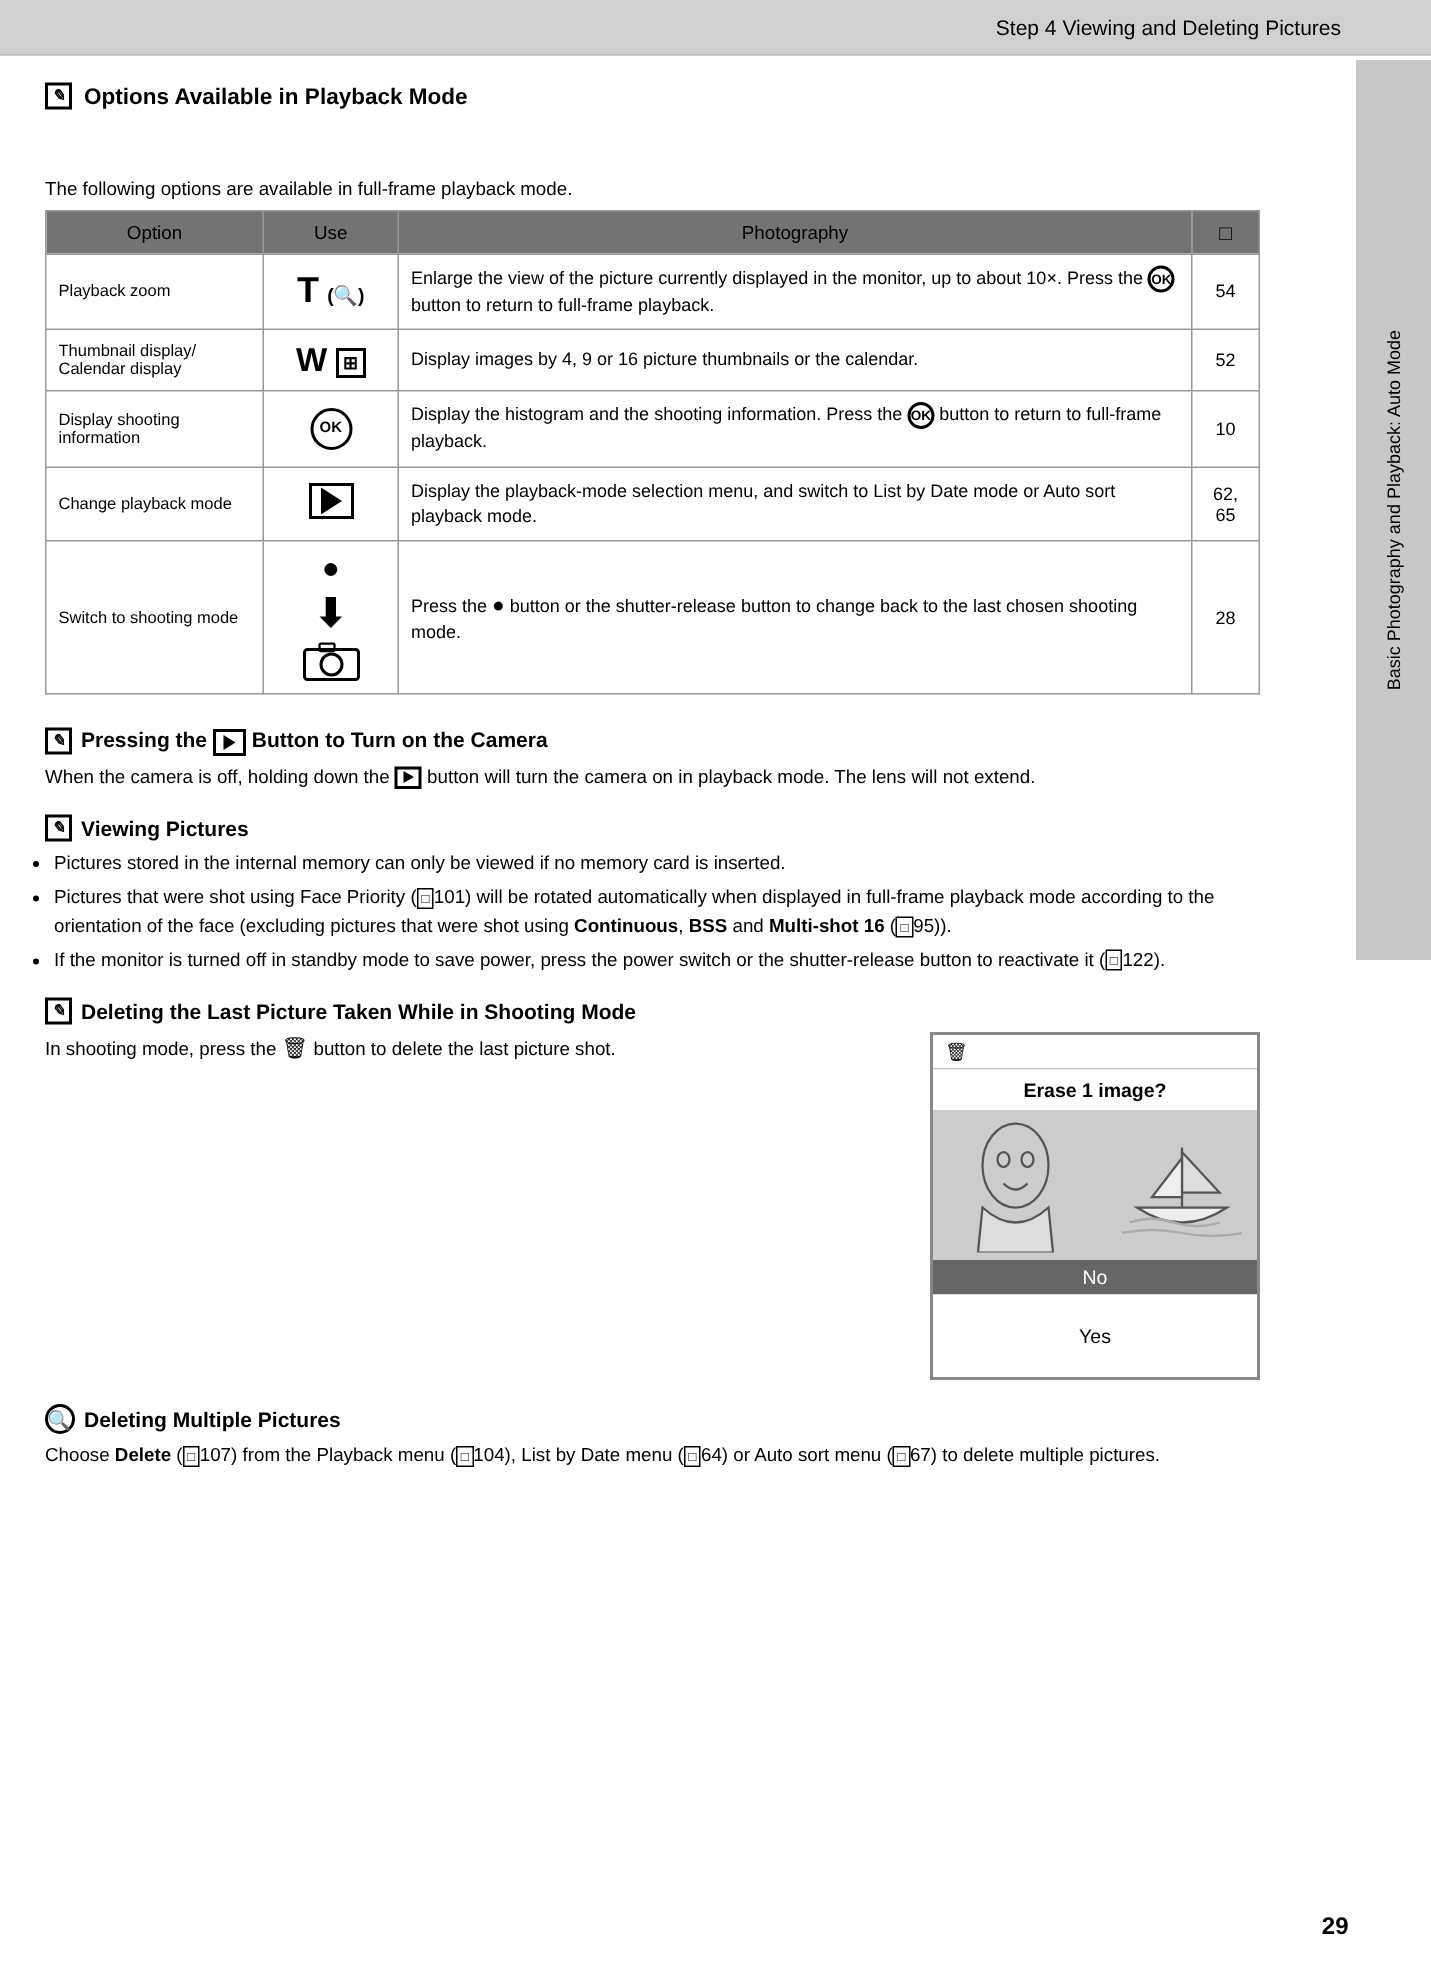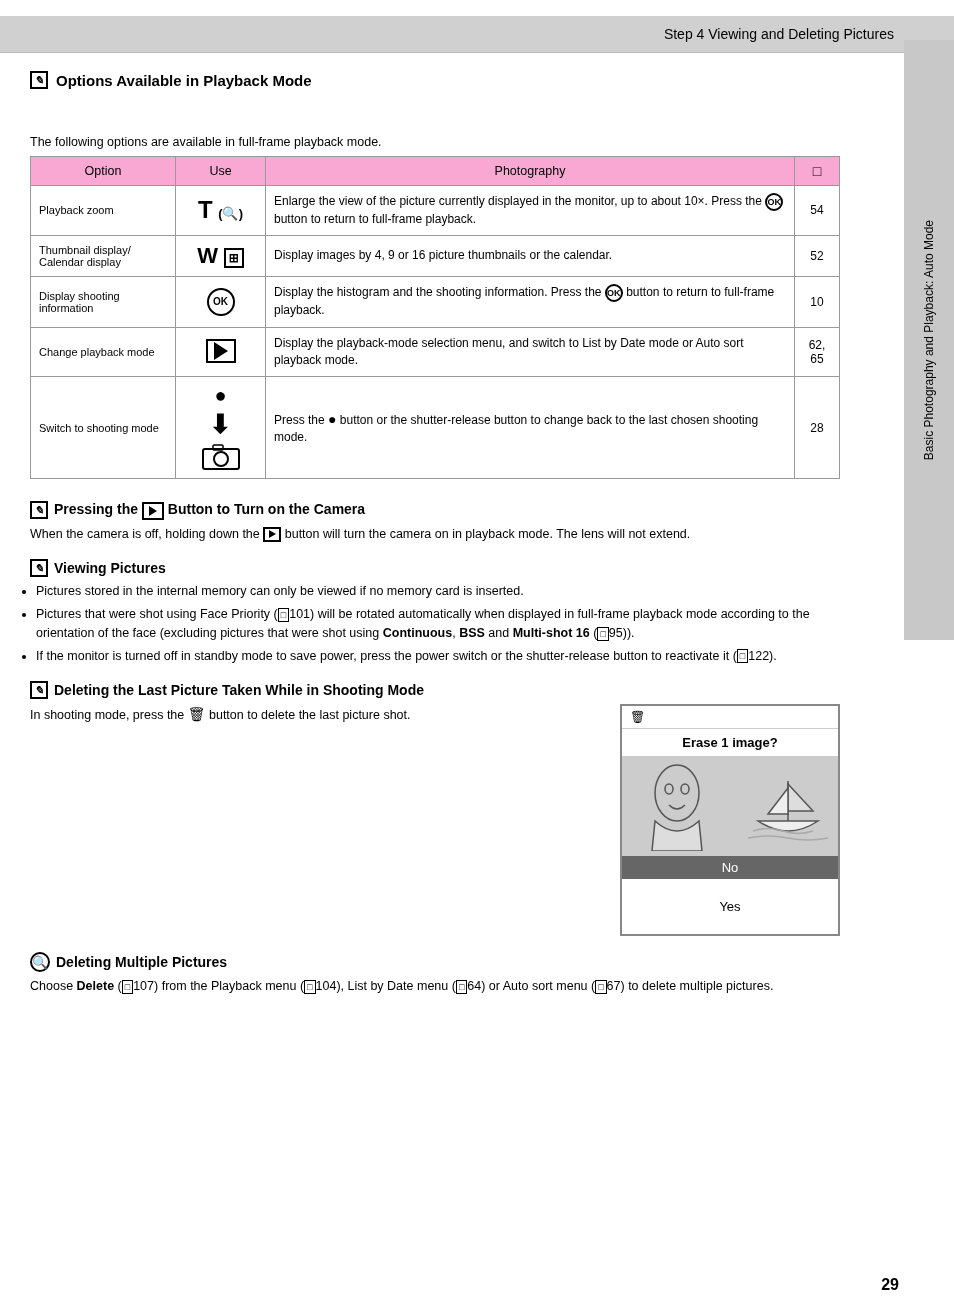--- a/index.html
+++ b/index.html
@@ -20,7 +20,6 @@
       font-size: 14px;
       font-weight: normal;
       border-bottom: 1px solid #bbb;
-      margin-top: 16px;
     }
 
     .main-content {

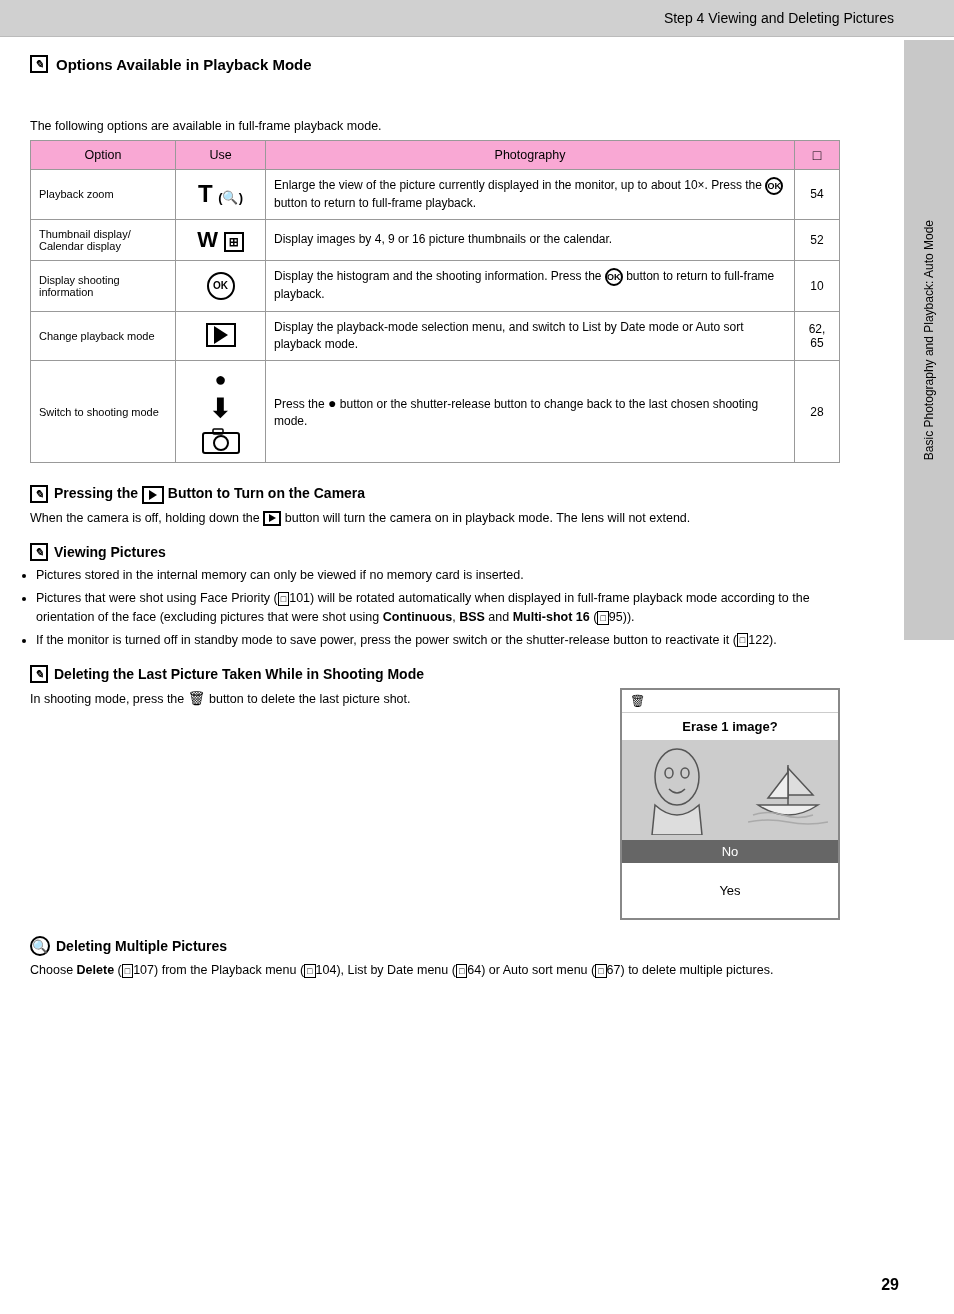--- a/index.html
+++ b/index.html
@@ -62,7 +62,7 @@
       font-size: 12.5px;
     }
     .options-table th {
-      background: #f9a8d4;
+      background: #737373;
       border: 1px solid #999;
       padding: 6px 8px;
       font-weight: normal;

